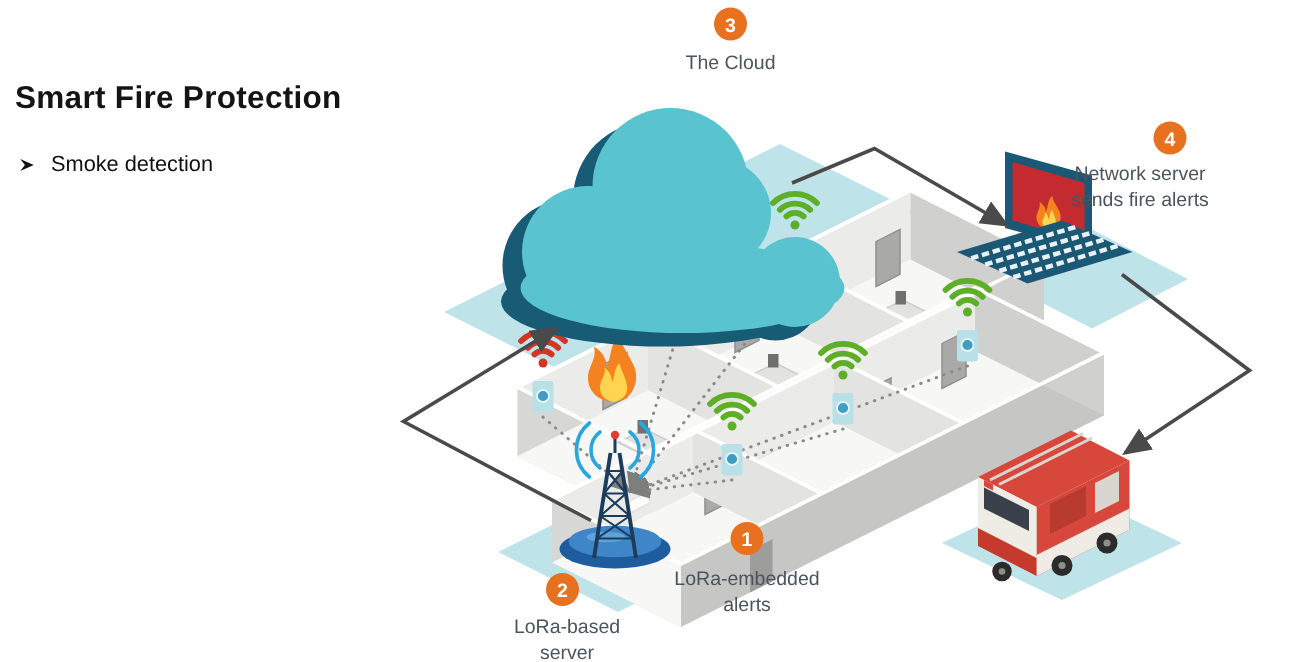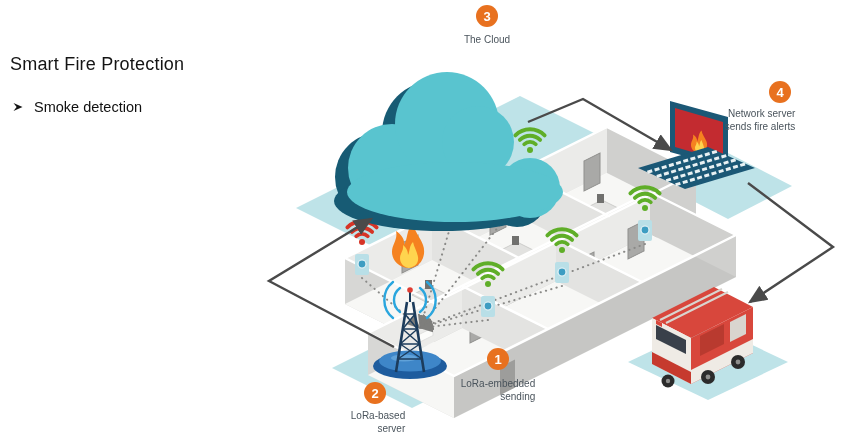--- a/index.html
+++ b/index.html
@@ -19,8 +19,8 @@
     display:flex;align-items:center;justify-content:center;
   }
   .step-label{
-    position:absolute;transform:translateX(-50%);text-align:right;
-    font-size:10px;line-height:1.32;color:#4A545C;white-space:pre-line;
+    position:absolute;transform:translateX(-50%);text-align:center;
+    font-size:13px;line-height:1.32;color:#4A545C;white-space:pre-line;
   }
   
   .wifi-ok{color:#5FAE28;}

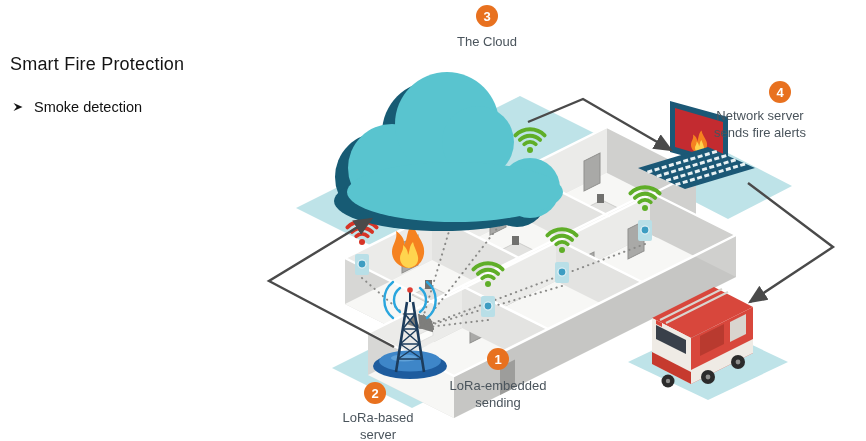--- a/index.html
+++ b/index.html
@@ -9,7 +9,7 @@
   }
   .canvas > svg{position:absolute;left:0;top:0;}
   .title-block{position:absolute;left:10px;top:54px;width:270px;}
-  .slide-title{font-size:18px;font-weight:normal;color:#141414;letter-spacing:.2px;}
+  .slide-title{font-size:21px;font-weight:bold;color:#141414;letter-spacing:.2px;}
   .bullet-list{list-style:none;margin:24px 0 0 2px;padding:0;}
   .bullet-list li{display:flex;align-items:center;gap:10px;font-size:14.5px;color:#101010;margin:0 0 9px 0;text-align:center;}
   .bullet-icon{flex:0 0 auto;}

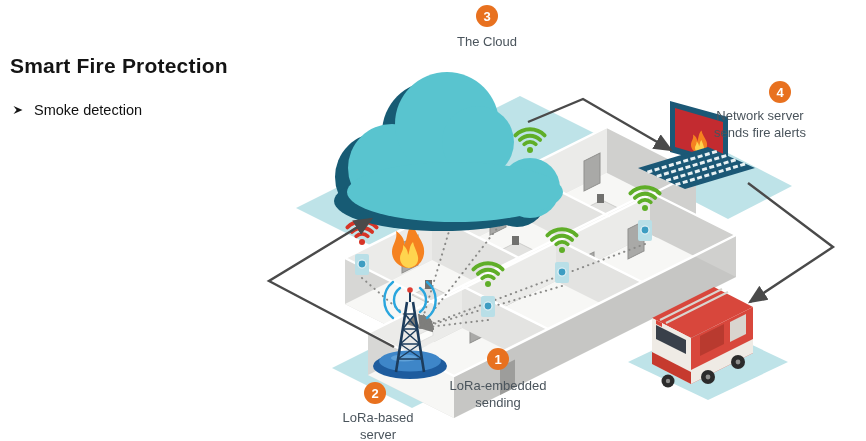--- a/index.html
+++ b/index.html
@@ -254,7 +254,7 @@
   <div class="badge" style="left:769px;top:81px;">4</div>
 
   <div class="step-label" style="left:498px;top:377px;">LoRa-embedded
-sending</div>
+alerts</div>
   <div class="step-label" style="left:378px;top:409px;">LoRa-based
 server</div>
   <div class="step-label" style="left:487px;top:33px;">The Cloud</div>

